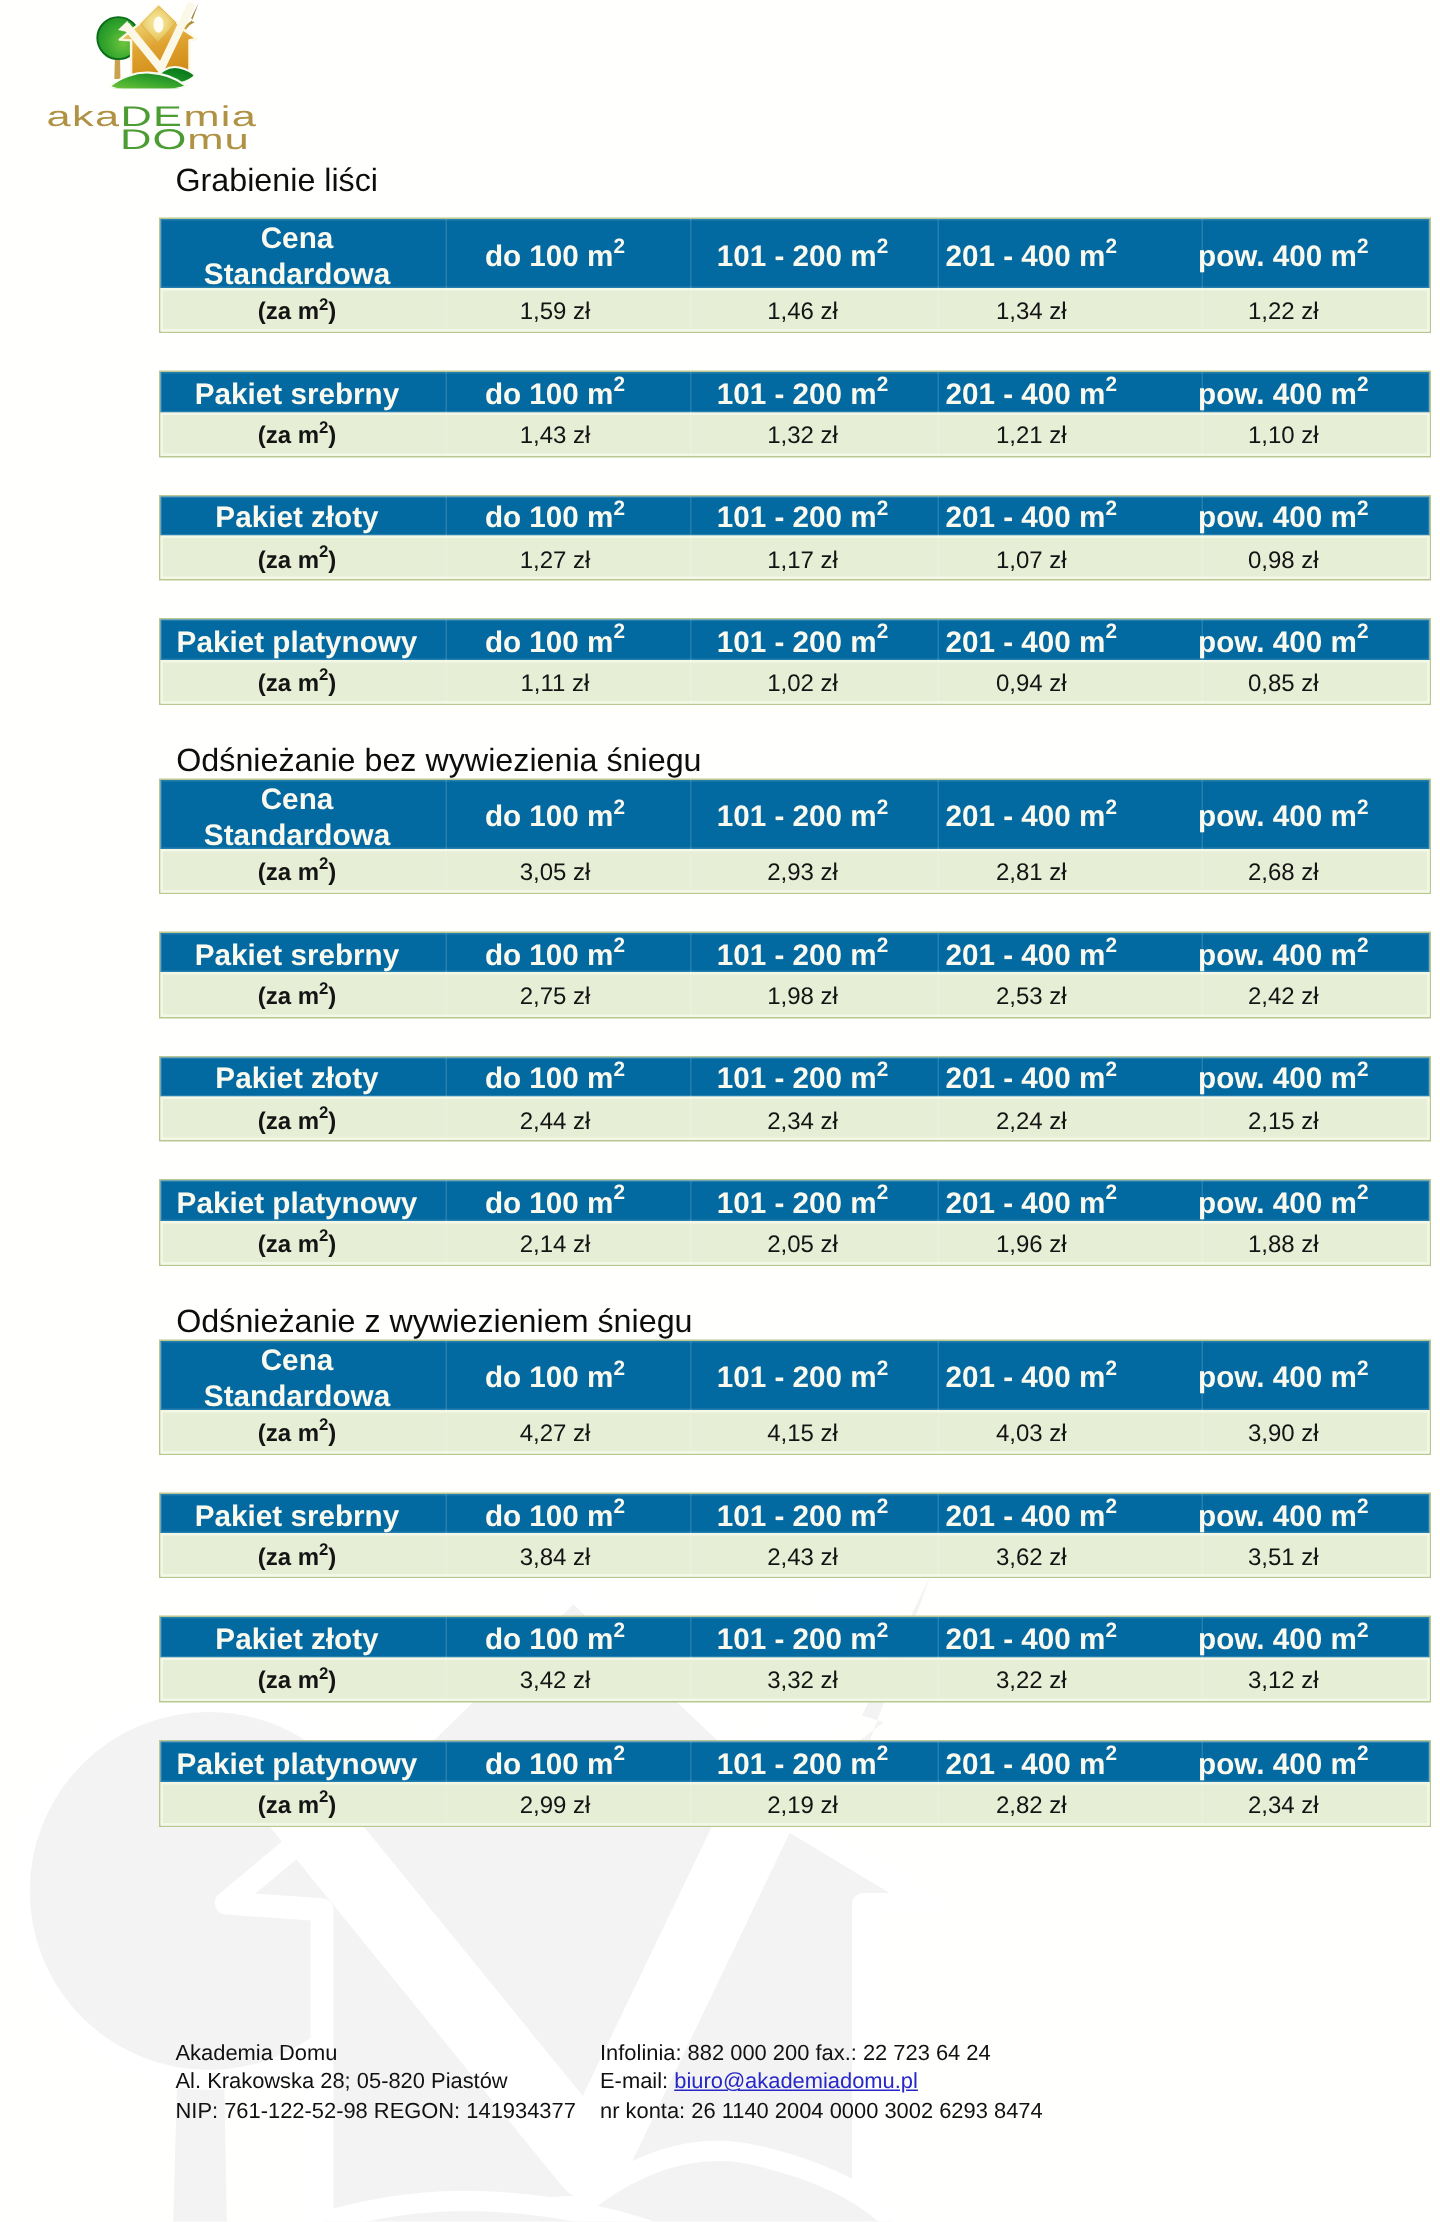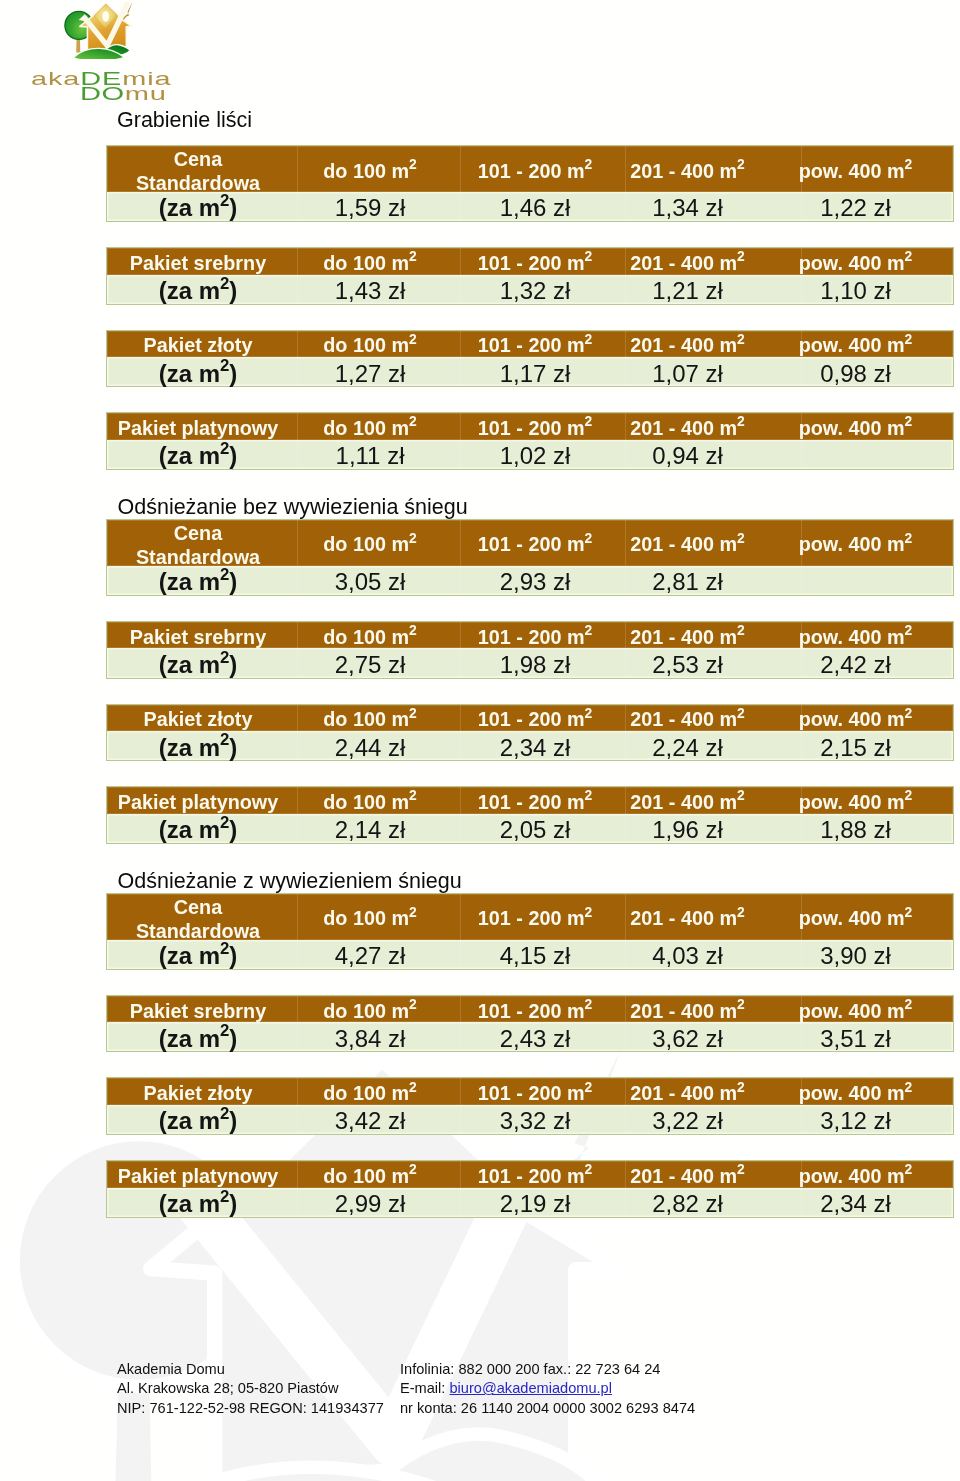--- a/index.html
+++ b/index.html
@@ -26,7 +26,7 @@
 
   .ptable{position:absolute;left:106px;width:848px;z-index:2;border:1.3px solid #b9c890;box-sizing:border-box;}
   .hdr,.brw{position:relative;width:846px;}
-  .hdr{background:#a16207;box-shadow:inset 0 0 0 1px rgba(255,255,255,0.14);}
+  .hdr{background:#0369a1;box-shadow:inset 0 0 0 1px rgba(255,255,255,0.14);}
   .brw{background:#e7eed6;box-shadow:inset 0 0 0 1.6px #f3f8e6;}
   .hc,.bc{position:absolute;top:0;bottom:0;display:flex;align-items:center;justify-content:center;
           white-space:nowrap;}

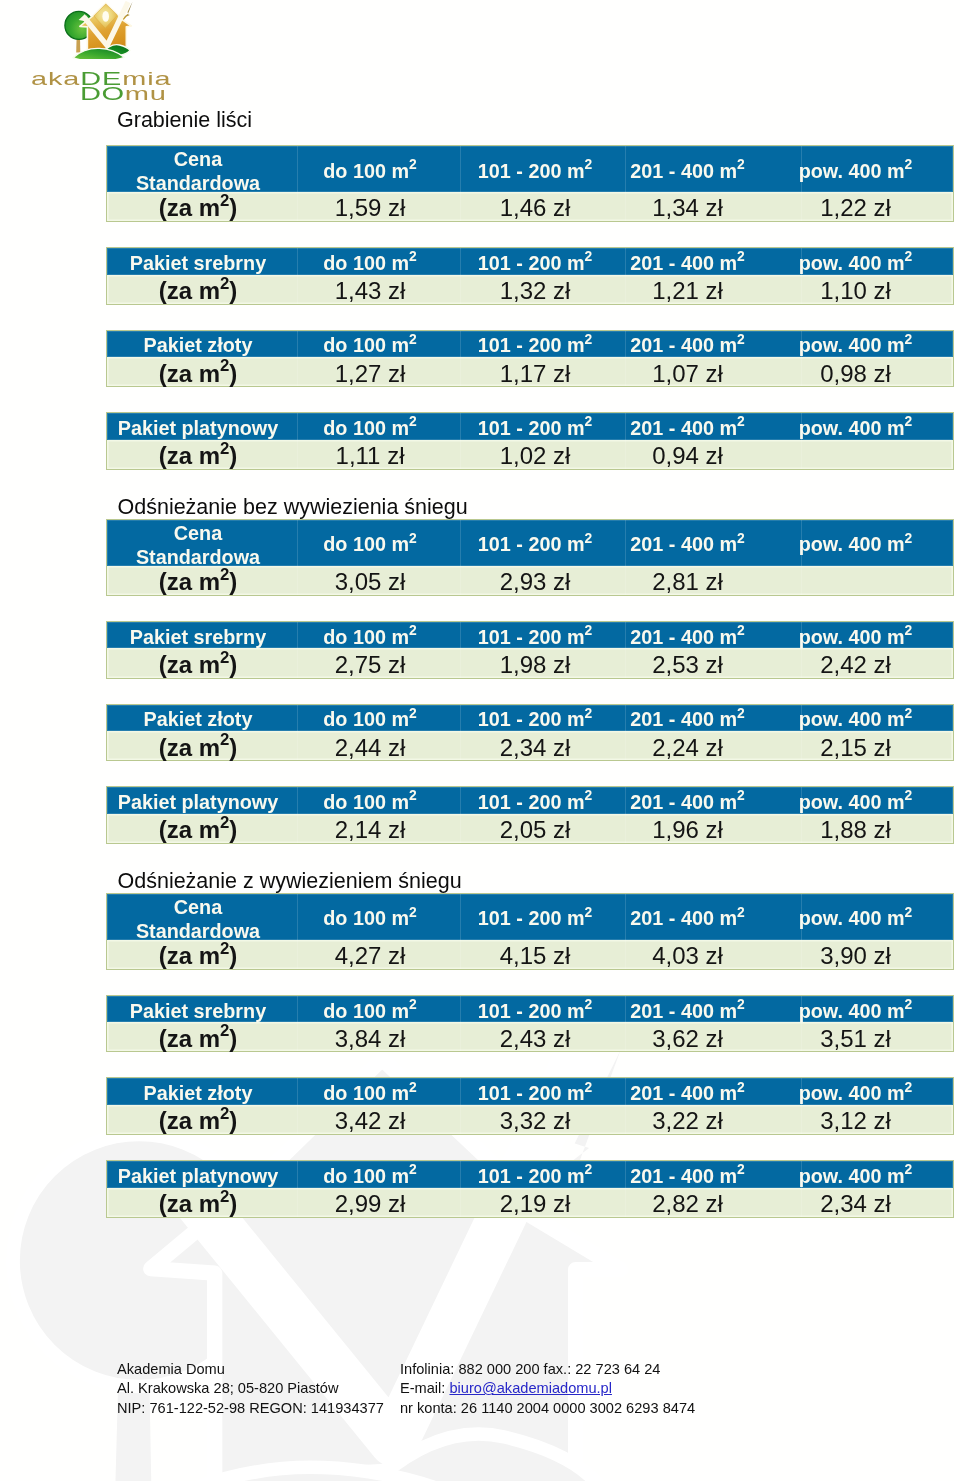--- a/index.html
+++ b/index.html
@@ -33,7 +33,7 @@
   .hc span,.bc span{display:block;transform:translateY(2.4px);}
   .hc.twoline span{transform:translateY(2.0px);}
   .hc{color:#f9f9ee;font-weight:bold;font-size:19.8px;}
-  .bc{color:#141414;font-size:24px;}
+  .bc{color:#141414;font-size:16px;}
   .bc.lbl{font-weight:bold;}
   .hc.twoline{line-height:24.2px;text-align:center;}
   .c0{left:0px;width:182px;}

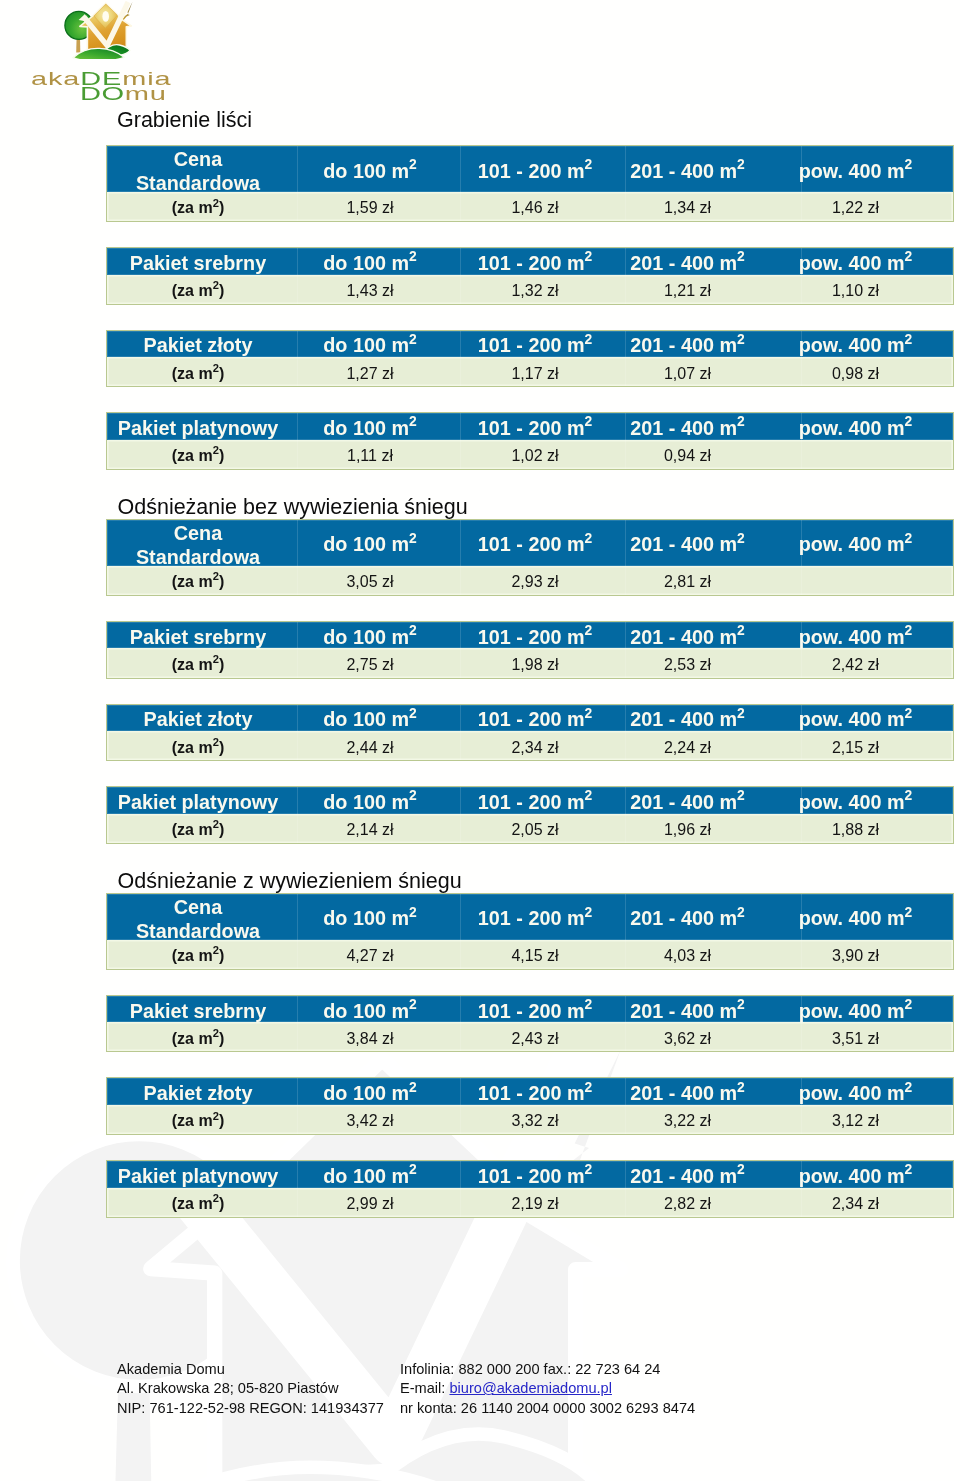--- a/index.html
+++ b/index.html
@@ -280,6 +280,9 @@
       <div class="bc c3">
           <span>0,94 zł</span>
         </div>
+      <div class="bc c4">
+          <span>0,85 zł</span>
+        </div>
     </div>
       <div class="vdiv" style="left:190.0px"></div>
       <div class="vdiv" style="left:353.0px"></div>

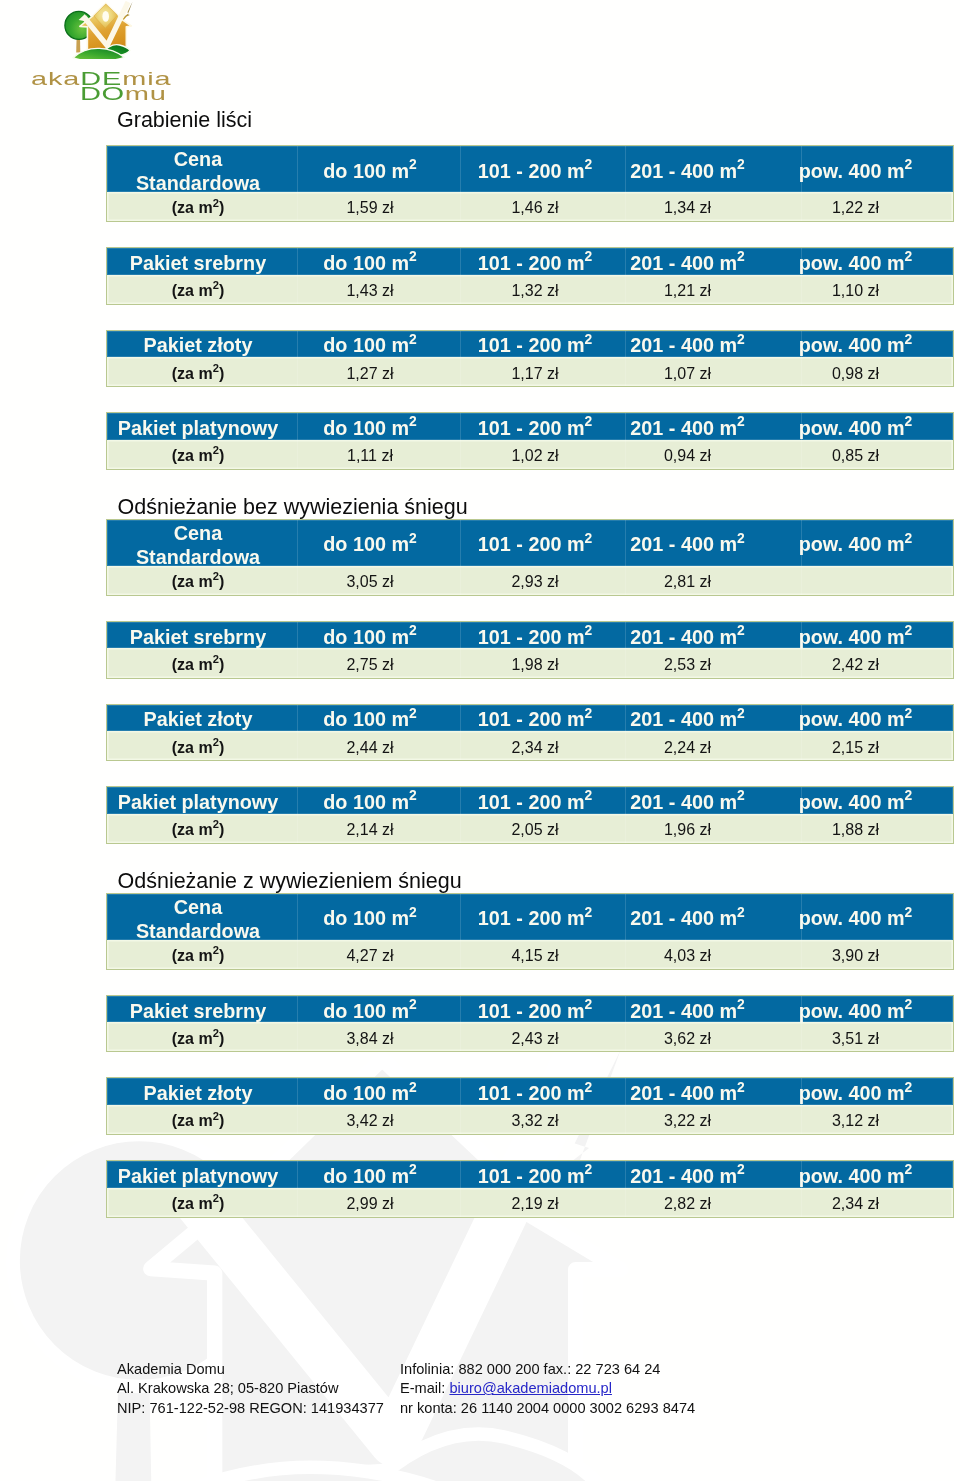--- a/index.html
+++ b/index.html
@@ -321,6 +321,9 @@
       <div class="bc c3">
           <span>2,81 zł</span>
         </div>
+      <div class="bc c4">
+          <span>2,68 zł</span>
+        </div>
     </div>
       <div class="vdiv" style="left:190.0px"></div>
       <div class="vdiv" style="left:353.0px"></div>

